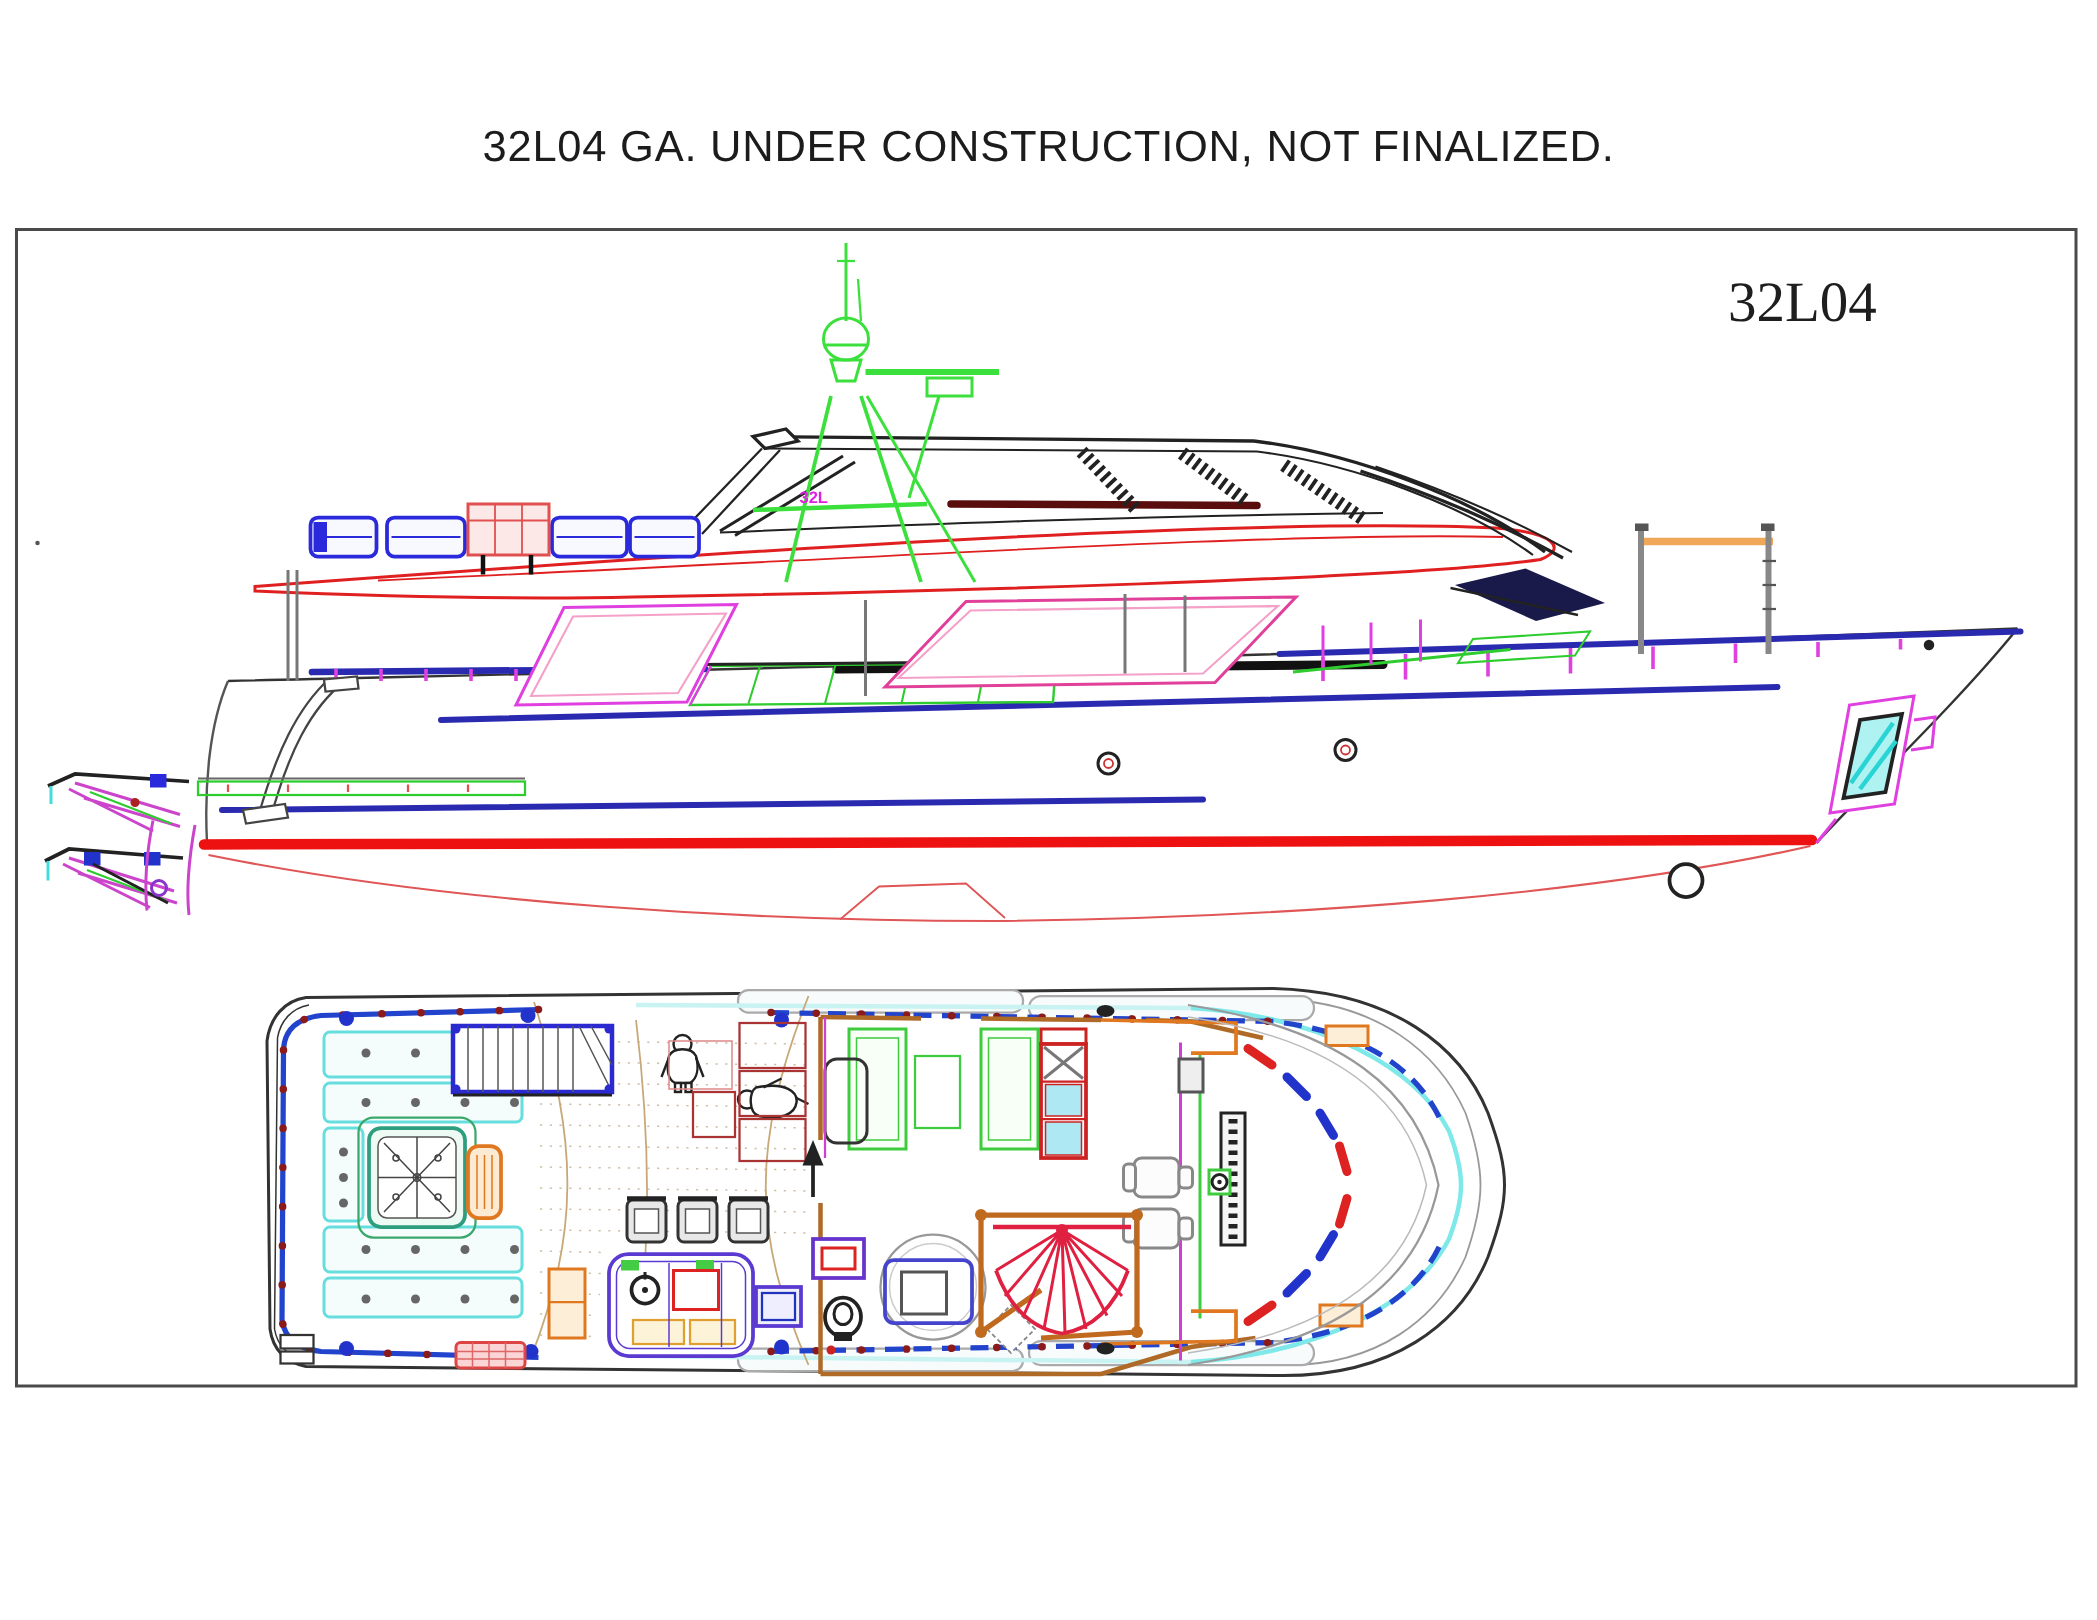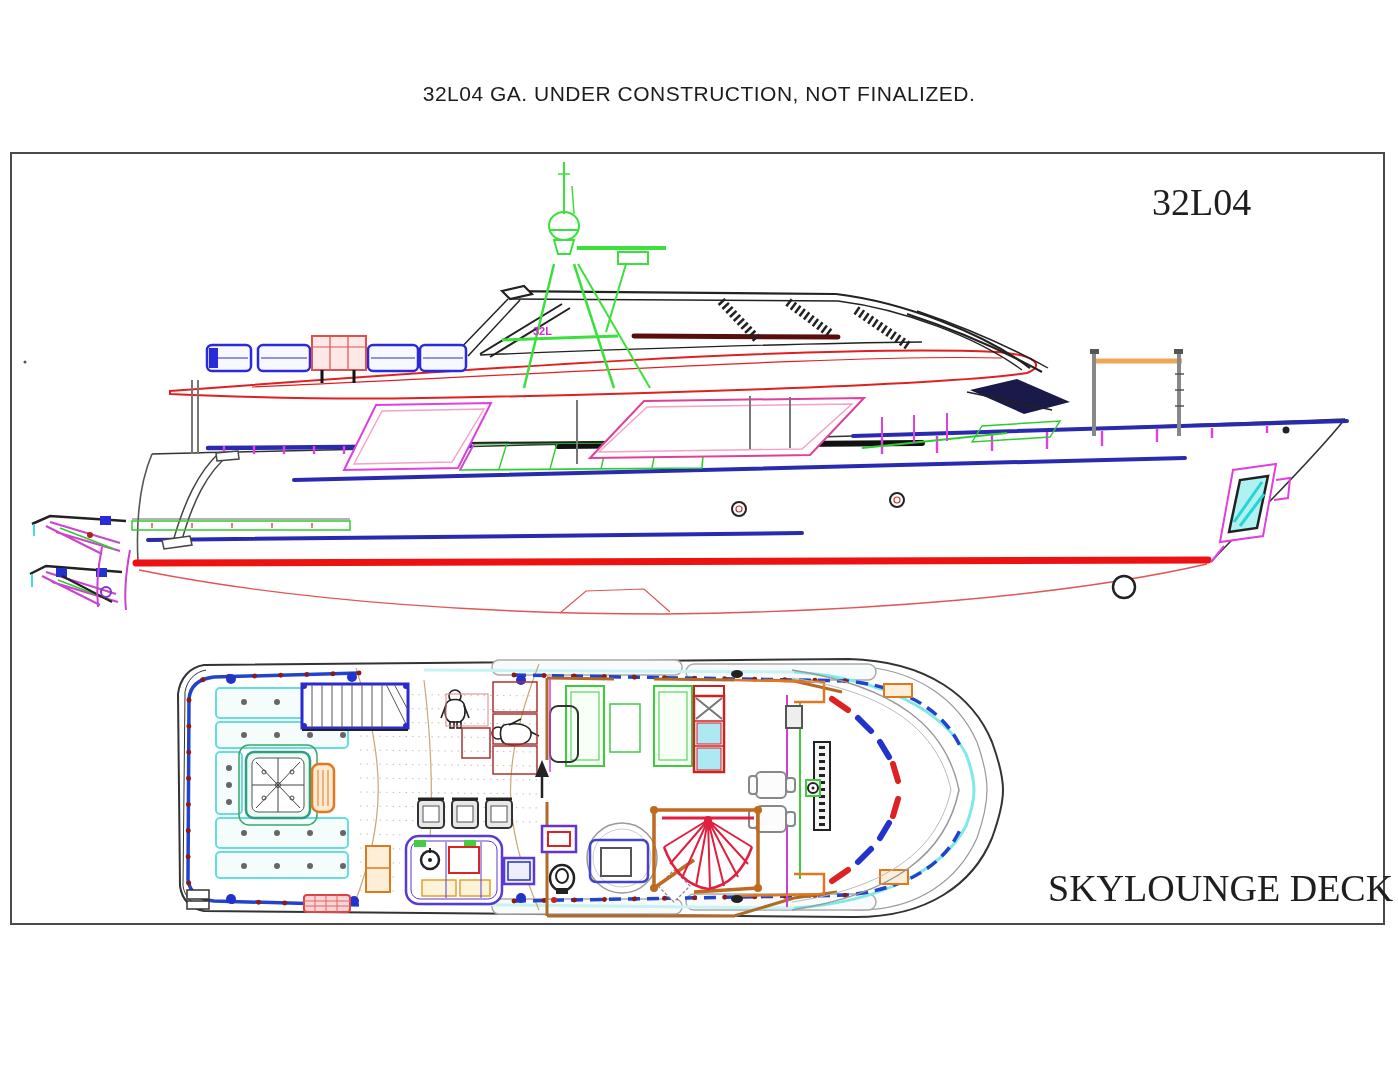--- a/index.html
+++ b/index.html
@@ -6,7 +6,7 @@
   .sheet{position:relative;width:1398px;height:1080px;background:#fff;overflow:hidden;
          font-family:"Liberation Sans",sans-serif;}
   .title{position:absolute;left:0;top:82px;width:100%;text-align:center;
-         font-size:21px;color:#1c1c1c;letter-spacing:.5px;}
+         font-size:29px;color:#1c1c1c;letter-spacing:.5px;}
   .frame{position:absolute;left:10px;top:152px;width:1371px;height:769px;
          border:2px solid #4a4a4a;background:#fff;}
   .serif-label{position:absolute;font-family:"Liberation Serif",serif;

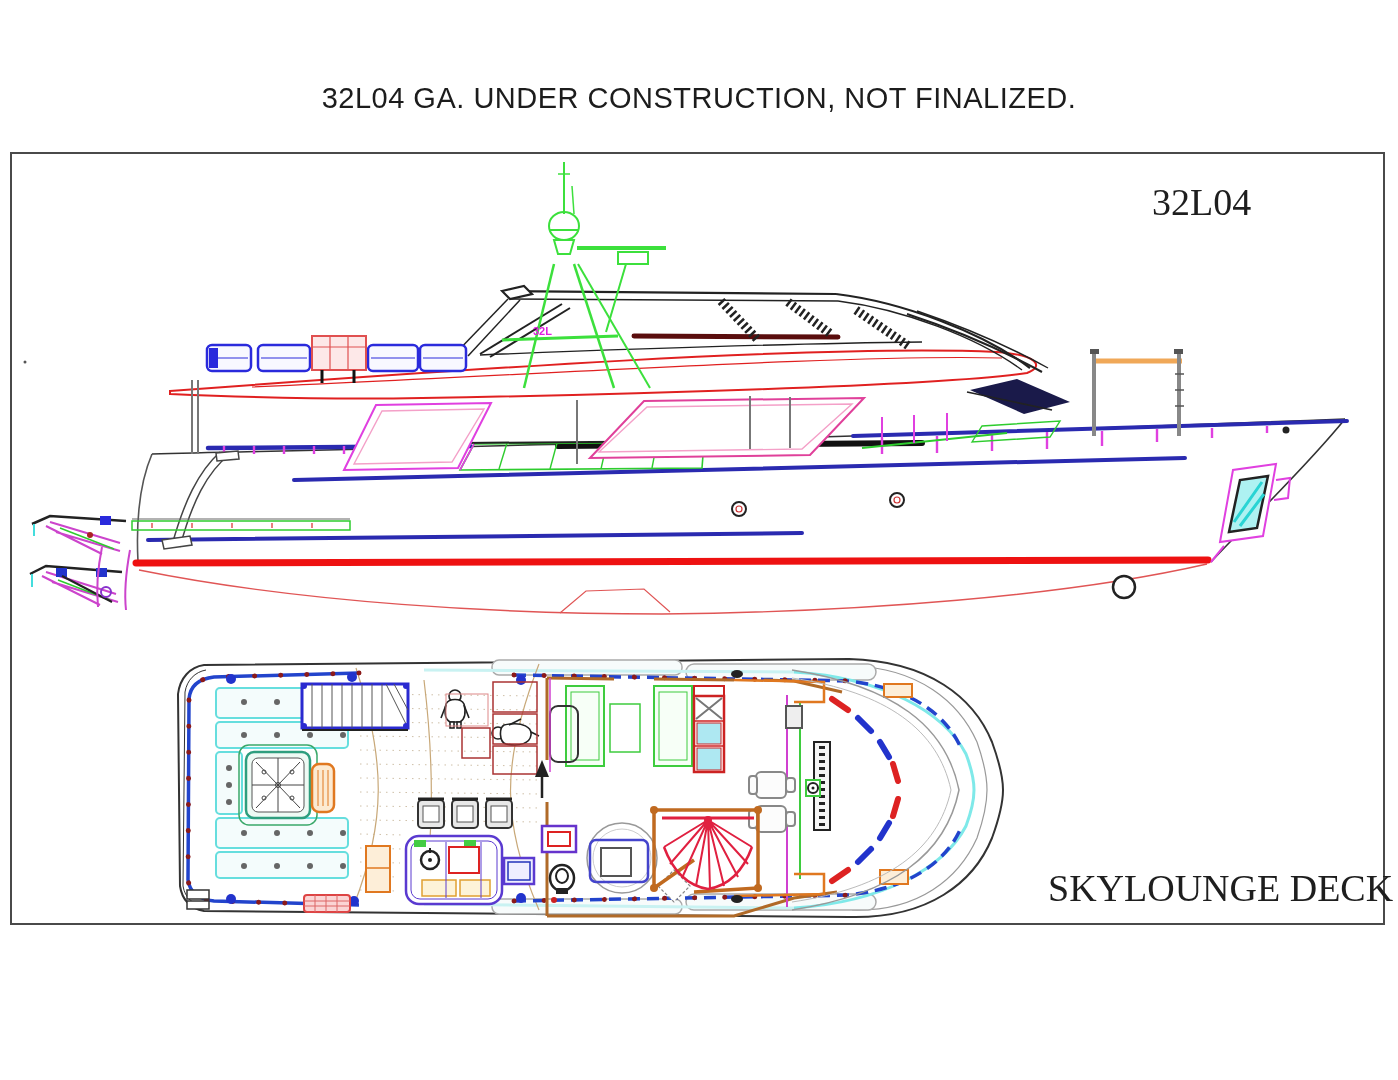--- a/index.html
+++ b/index.html
@@ -483,7 +483,6 @@
     </svg>
 
     <div class="serif-label lbl-model">32L04</div>
-    <div class="serif-label lbl-deck">SKYLOUNGE DECK</div>
   </div>
 </div>
 

